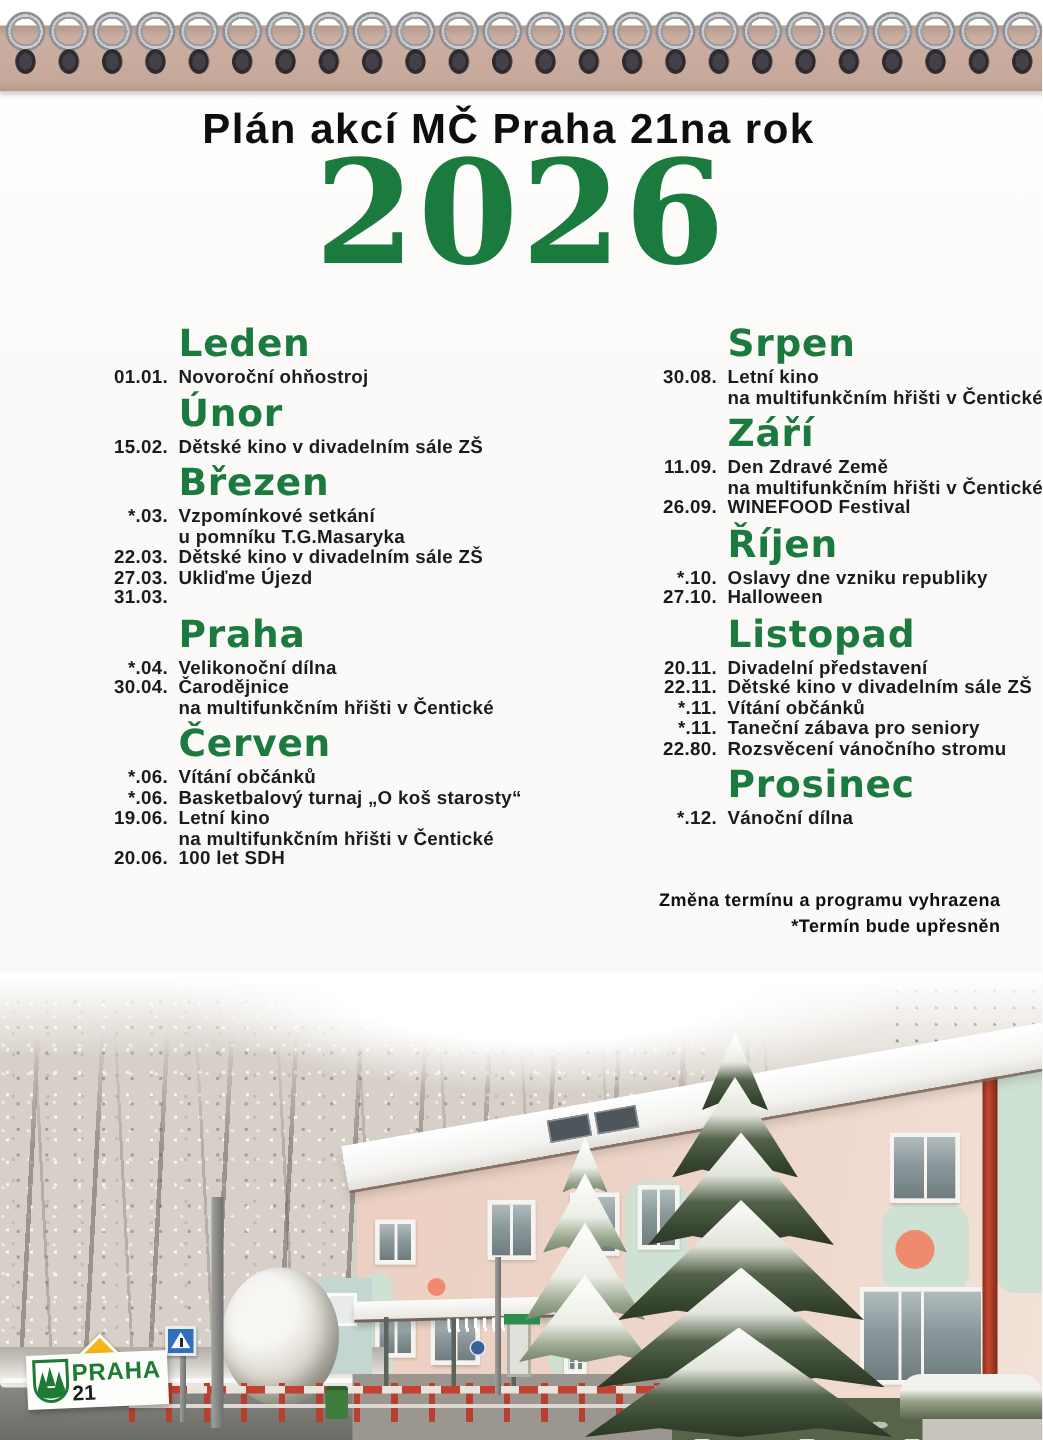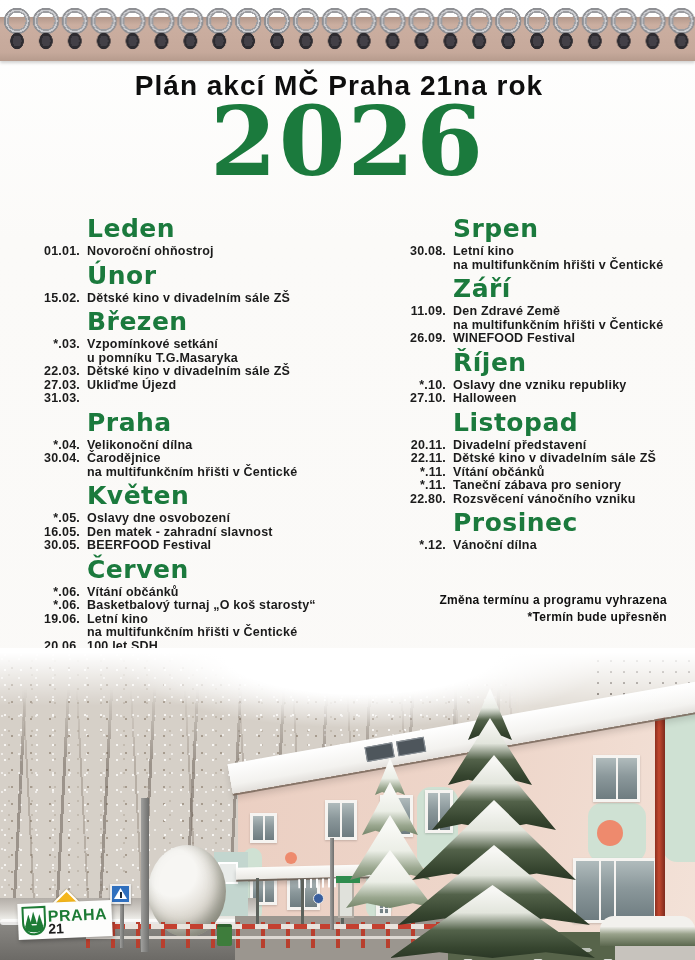--- a/index.html
+++ b/index.html
@@ -26,7 +26,7 @@
   .col{position:absolute;top:216px;}
   .col.left{left:38px;width:352px;}
   .col.right{left:404px;width:290px;}
-  .month{margin-top:4px;}
+  .month{margin-top:4px;margin-left:32px;}
   .month:first-child{margin-top:0;}
   .month-name{margin:0 0 3px 49px;font-family:"DejaVu Sans",sans-serif;
     font-size:25px;line-height:26px;font-weight:bold;color:#1b7a3d;letter-spacing:.5px;}

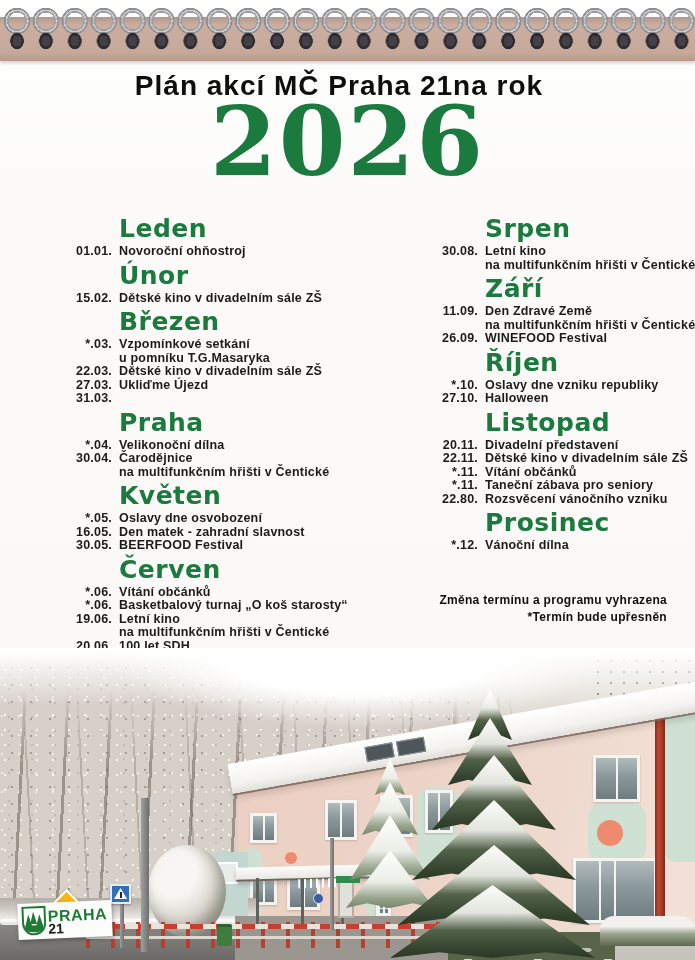--- a/index.html
+++ b/index.html
@@ -238,21 +238,6 @@
         </div>
       </section>
       <section class="month">
-        <h2 class="month-name">Květen</h2>
-        <div class="ev">
-          <span class="date">*.05.</span>
-          <span class="txt">Oslavy dne osvobození</span>
-        </div>
-        <div class="ev">
-          <span class="date">16.05.</span>
-          <span class="txt">Den matek - zahradní slavnost</span>
-        </div>
-        <div class="ev">
-          <span class="date">30.05.</span>
-          <span class="txt">BEERFOOD Festival</span>
-        </div>
-      </section>
-      <section class="month">
         <h2 class="month-name">Červen</h2>
         <div class="ev">
           <span class="date">*.06.</span>

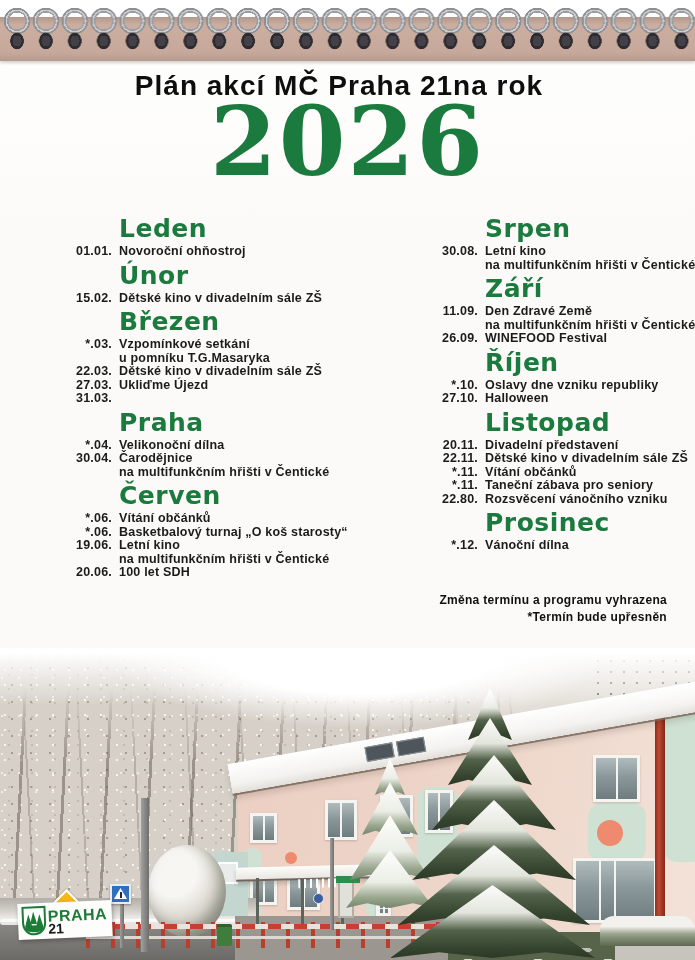--- a/index.html
+++ b/index.html
@@ -307,7 +307,7 @@
         </div>
         <div class="ev">
           <span class="date">22.80.</span>
-          <span class="txt">Rozsvěcení vánočního vzniku</span>
+          <span class="txt">Rozsvěcení vánočního stromu</span>
         </div>
       </section>
       <section class="month">

